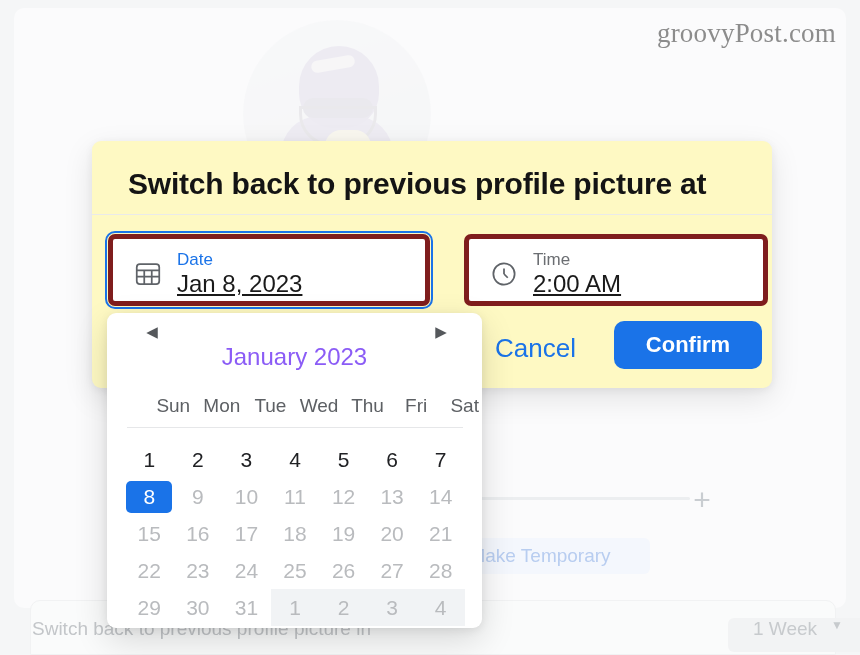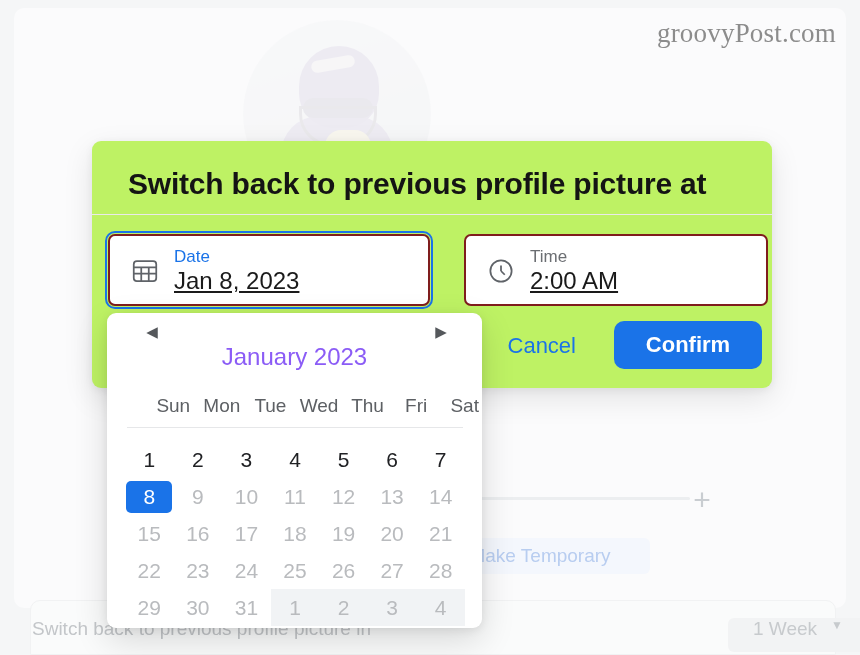--- a/index.html
+++ b/index.html
@@ -71,7 +71,7 @@
   
   #dialog{
     position:absolute;left:92px;top:141px;width:680px;height:247px;
-    background:#bef264;border-radius:9px;
+    background:#fef9c3;border-radius:9px;
     box-shadow:0 10px 30px rgba(0,0,0,.10), 0 2px 8px rgba(0,0,0,.06);
     overflow:hidden;
   }

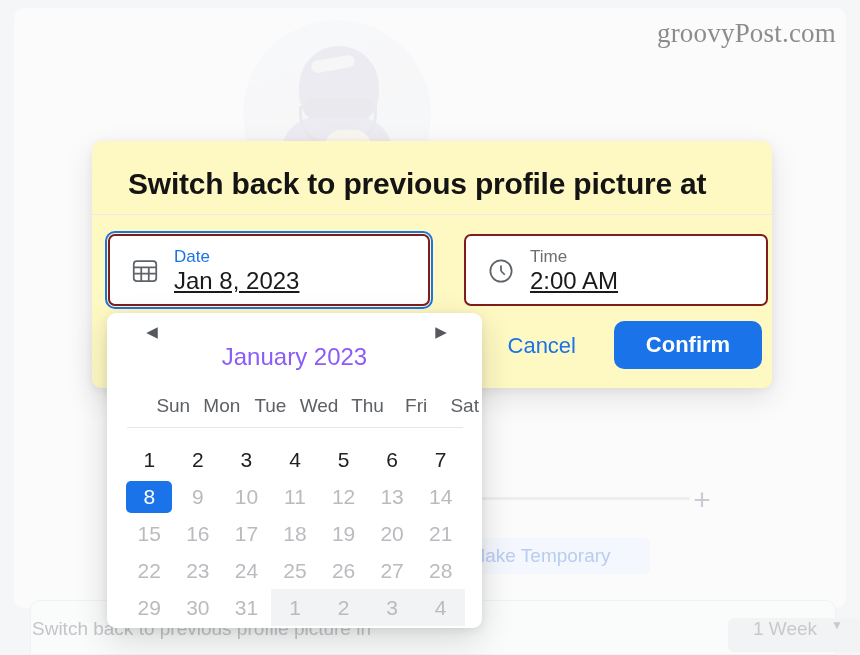--- a/index.html
+++ b/index.html
@@ -85,7 +85,7 @@
 
   .field{
     position:absolute;top:93px;height:72px;box-sizing:border-box;
-    background:#fff;border:2px solid #7f1d1d;border-radius:7px;
+    background:#fff;border:5px solid #7f1d1d;border-radius:7px;
   }
   #date-field{left:16px;width:322px;outline:2px solid #1a73e8;outline-offset:1px;}
   #time-field{left:347px;width:304px;margin-left:25px;}

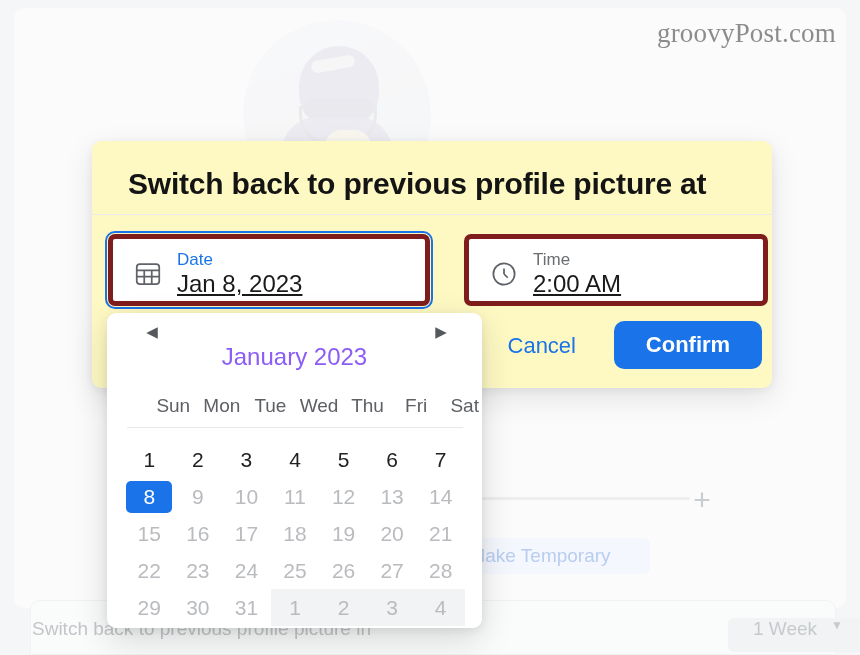--- a/index.html
+++ b/index.html
@@ -100,7 +100,7 @@
   #cancel-button{
     position:absolute;right:186px;top:4px;
     background:none;border:none;cursor:pointer;
-    color:#1a73e8;font-size:22px;font-family:"Liberation Sans",sans-serif;
+    color:#1a73e8;font-size:26px;font-family:"Liberation Sans",sans-serif;
     padding:8px 10px;
     text-align:right;
   }

